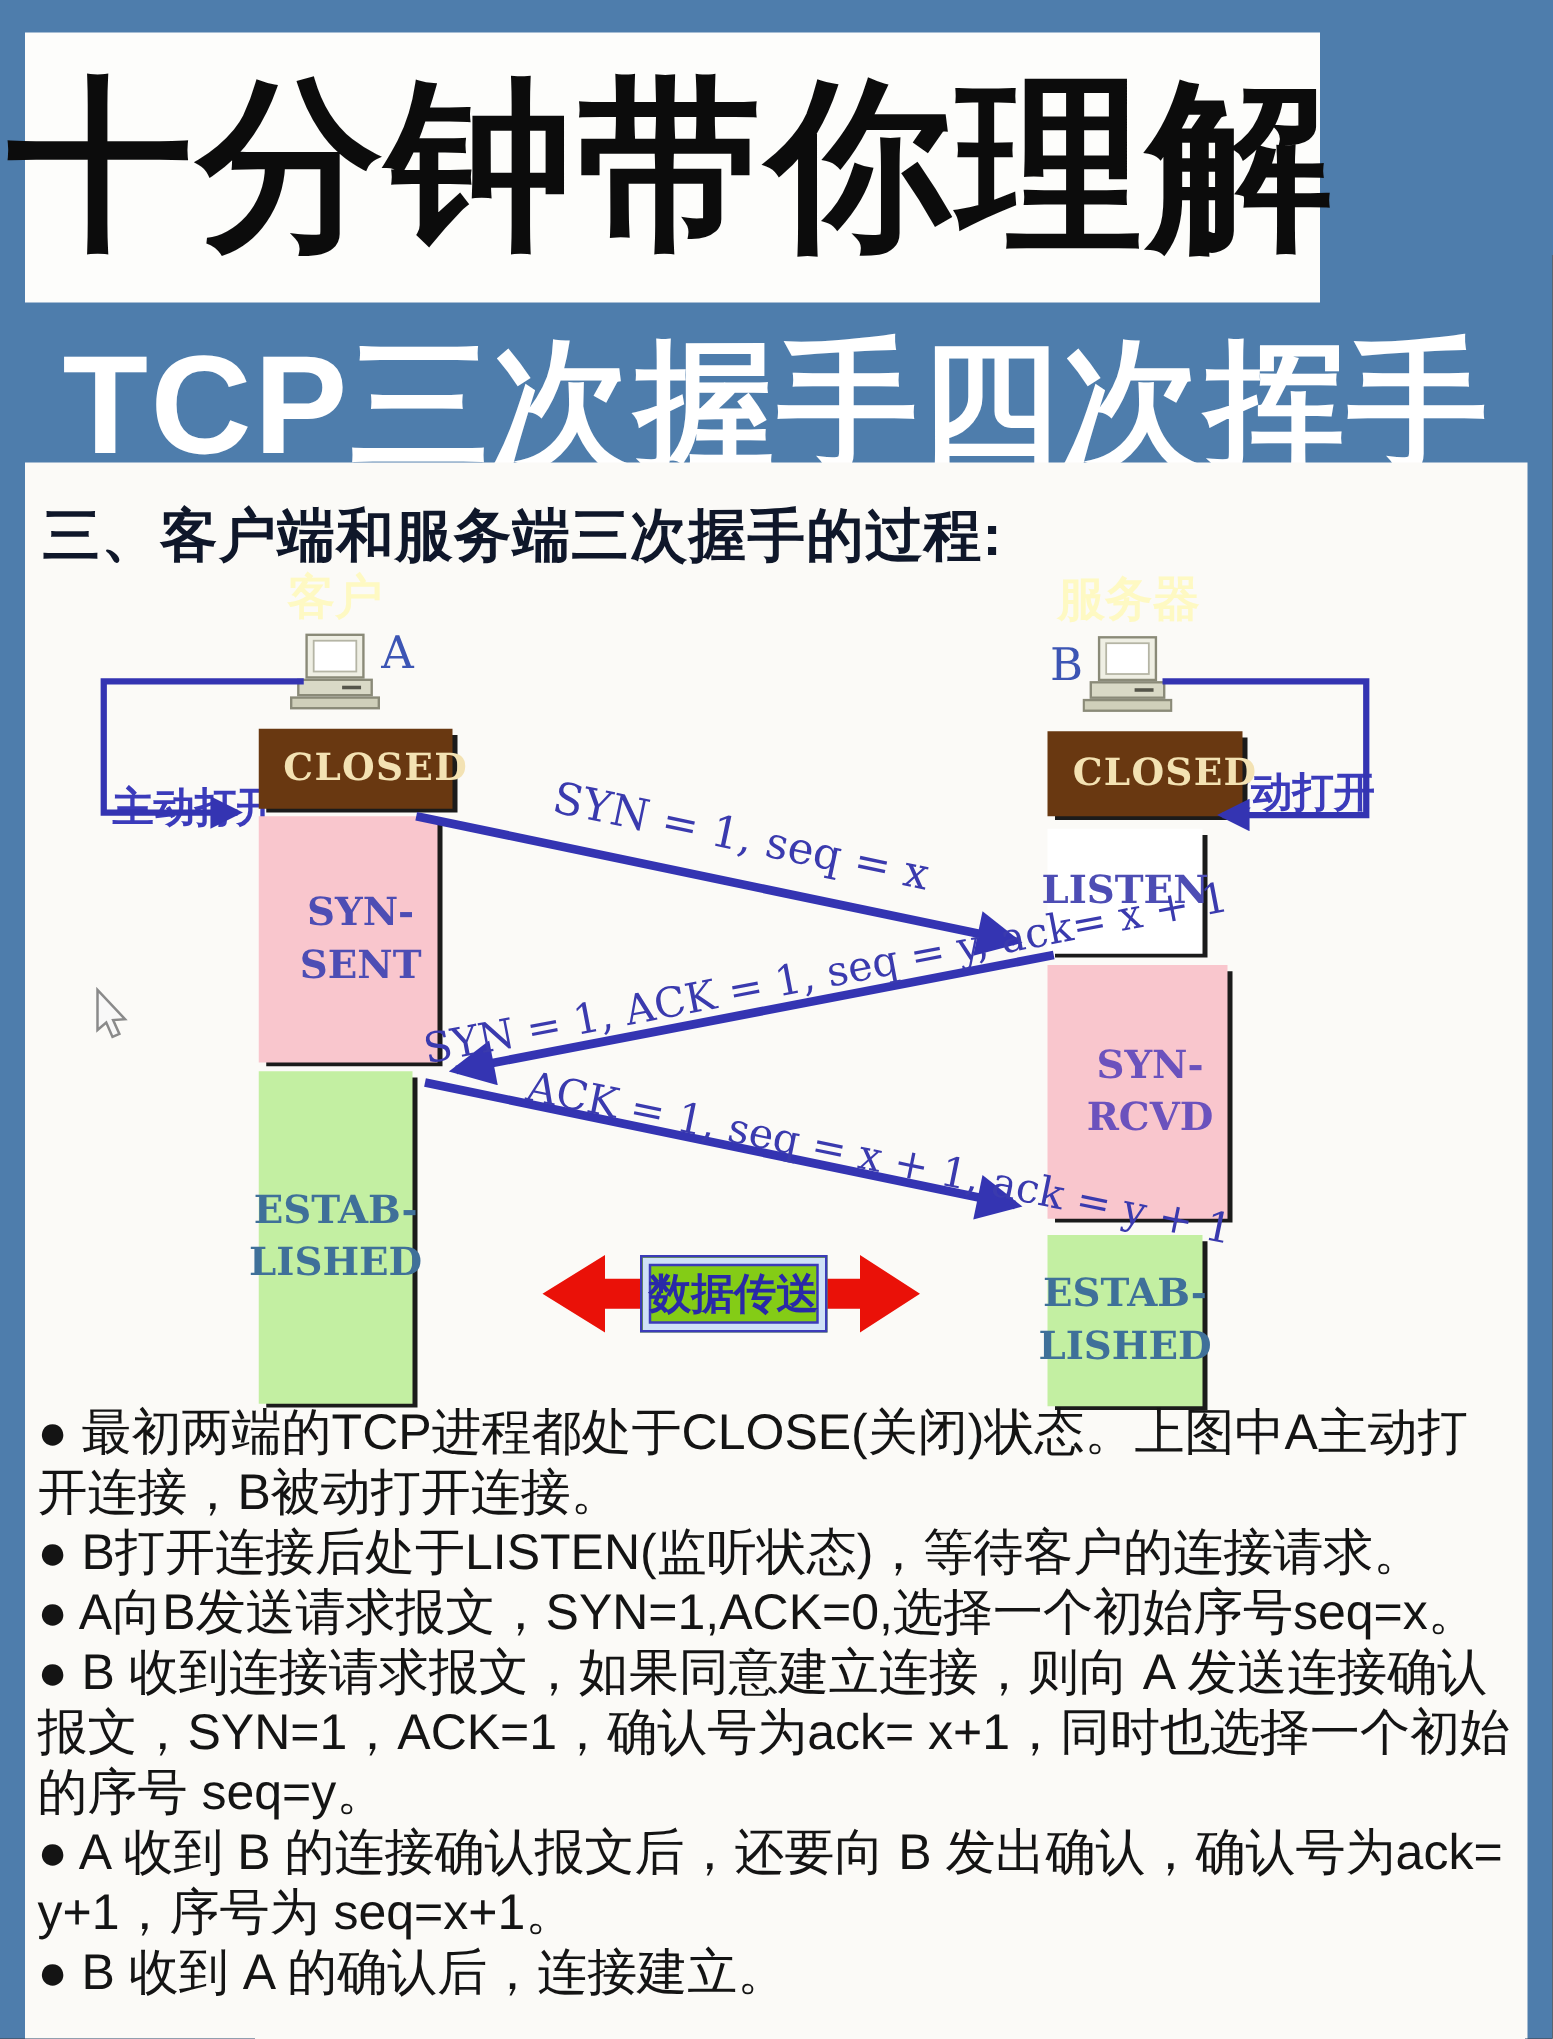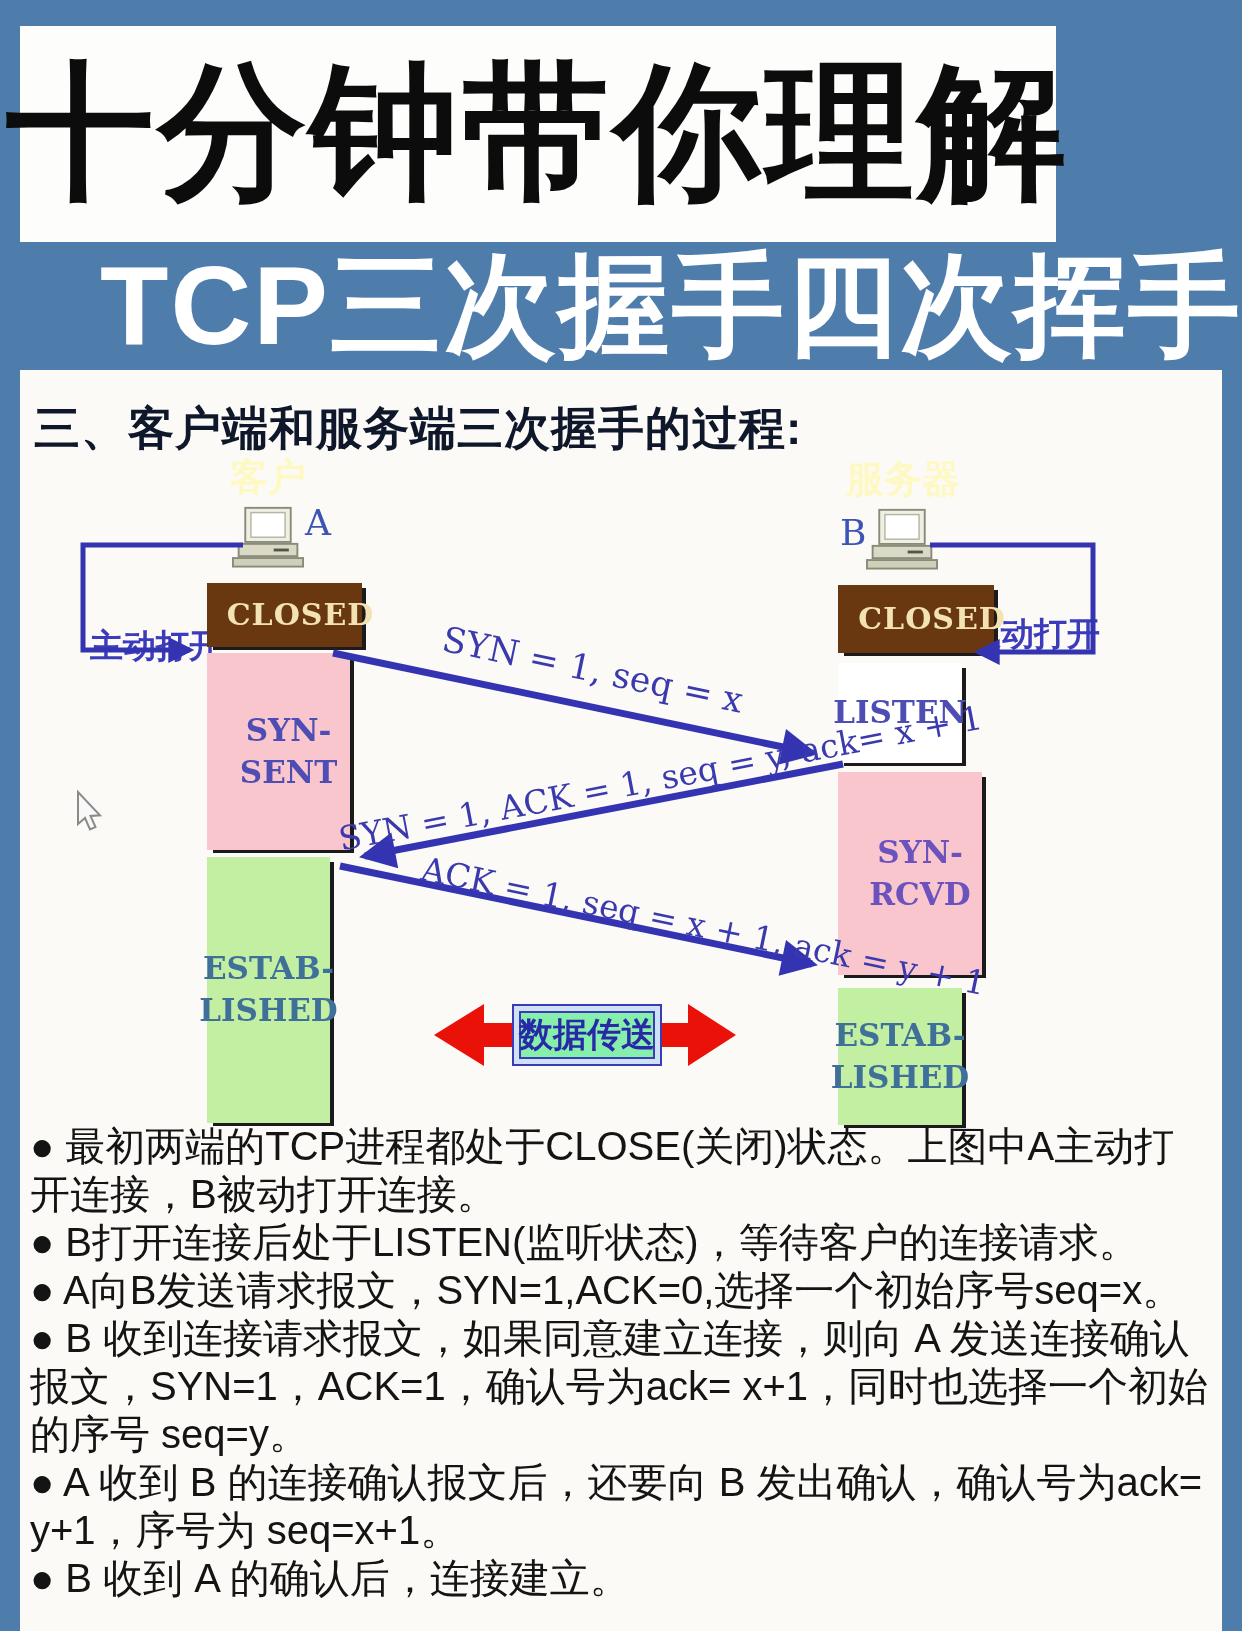--- a/index.html
+++ b/index.html
@@ -17,8 +17,8 @@
     font-size:148px;font-weight:900;color:#0c0c0c;letter-spacing:4px;white-space:nowrap;
   }
   .banner{
-    position:absolute;left:0;top:242px;width:1242px;height:128px;
-    display:flex;align-items:center;justify-content:flex-end;
+    position:absolute;left:0;top:260px;width:1242px;height:128px;
+    display:flex;align-items:center;justify-content:center;
   }
   .banner-text{
     font-size:112px;font-weight:900;color:#ffffff;letter-spacing:2px;white-space:nowrap;

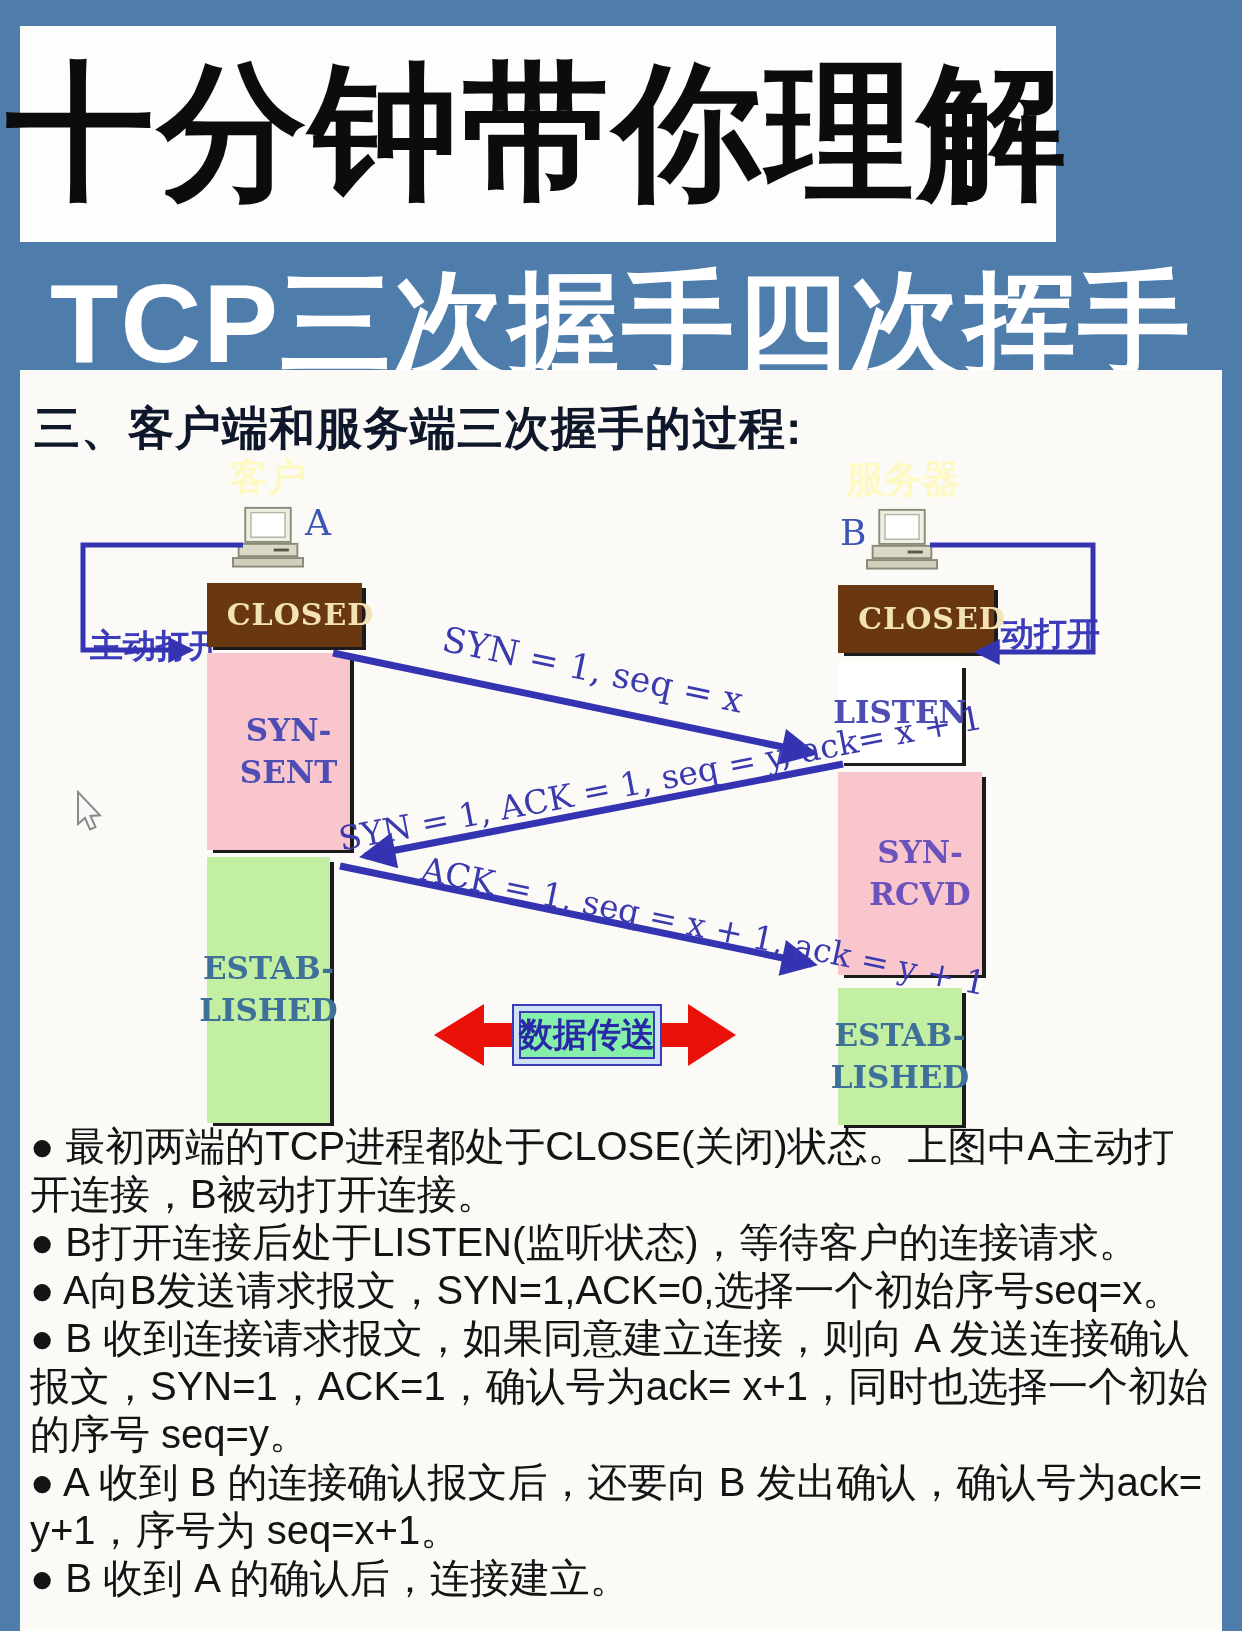--- a/index.html
+++ b/index.html
@@ -71,7 +71,7 @@
   .msg-ack{left:418px;top:890px;width:410px;font-size:33px;transform:rotate(11.6deg);}
   .data-box{
     position:absolute;left:512px;top:1004px;width:146px;height:58px;z-index:4;
-    background:#86efac;border:2px solid #3b3bb8;
+    background:#84cc16;border:2px solid #3b3bb8;
     box-shadow:inset 0 0 0 5px #cfe1f7, inset 0 0 0 7px #3b3bb8;
     display:flex;align-items:center;justify-content:center;
   }

